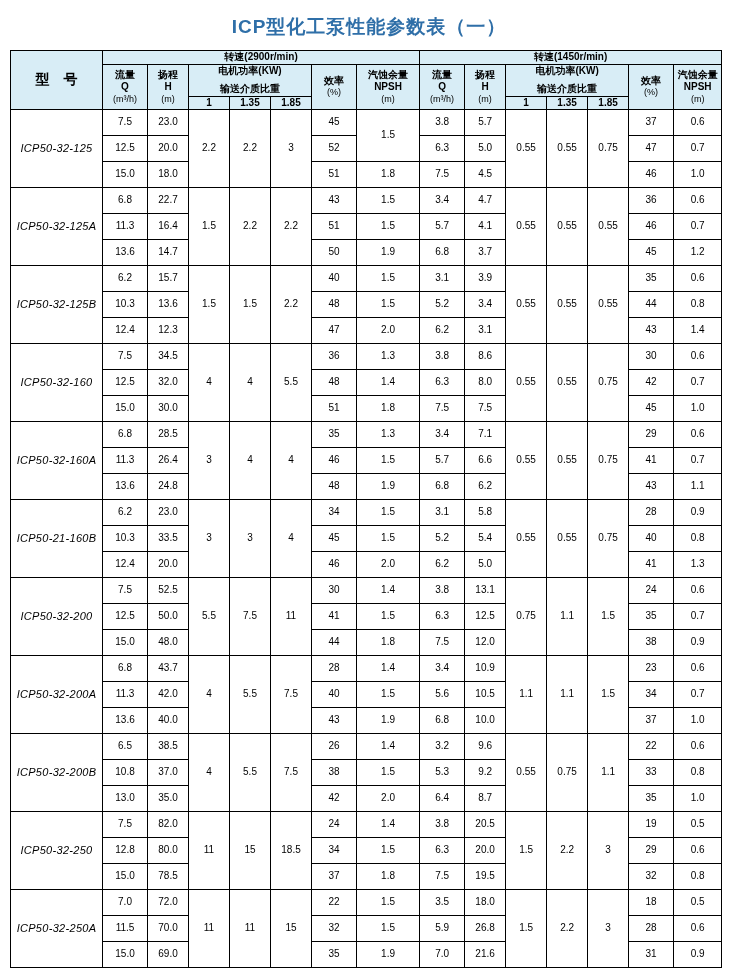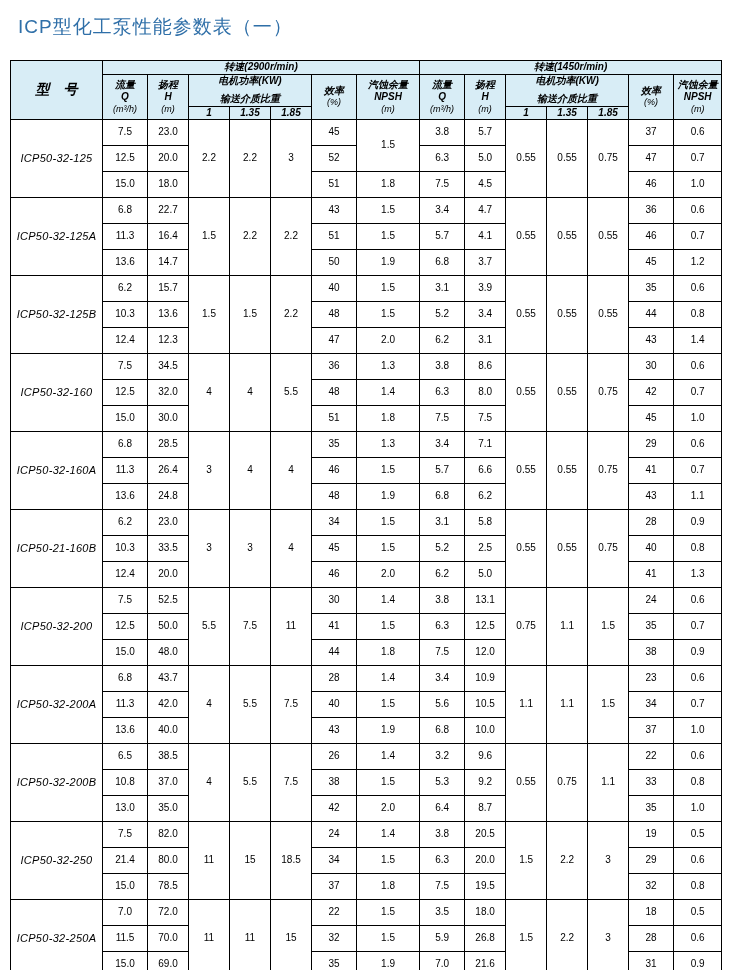--- a/index.html
+++ b/index.html
@@ -24,9 +24,10 @@
   .title {
     color: #2f6fa8;
     font-size: 19px;
-    font-weight: normal;
+    font-weight: bold;
     letter-spacing: 1px;
-    padding: 4px 0 20px 8px;
+    padding: 4px 0 10px 8px;
+    text-align: center;
   }
   table.spec {
     border-collapse: collapse;

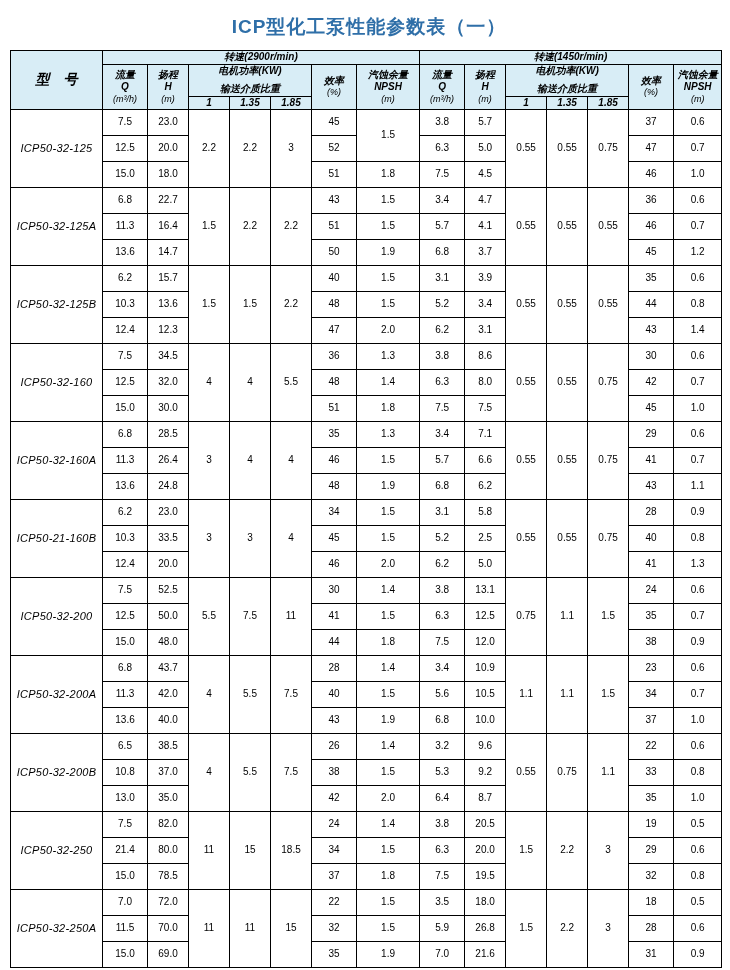--- a/index.html
+++ b/index.html
@@ -46,7 +46,6 @@
     background: #d8edf6;
     font-weight: bold;
     font-size: 10px;
-    font-style: italic;
   }
   thead th.model {
     font-size: 14px;

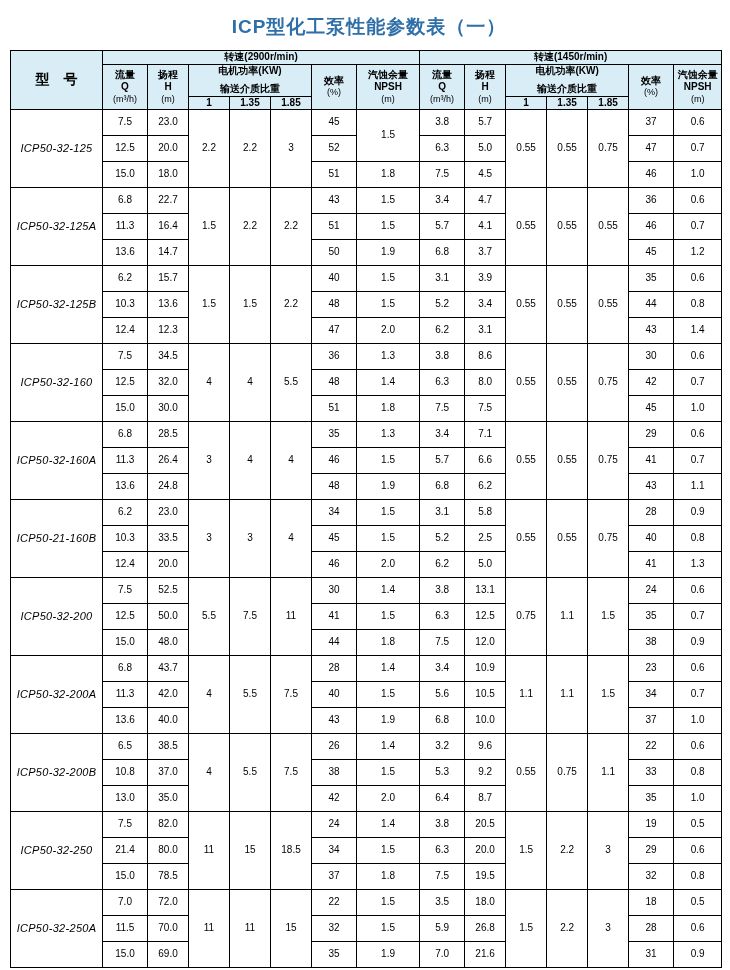--- a/index.html
+++ b/index.html
@@ -382,7 +382,7 @@
           <td>45</td>
           <td>1.5</td>
           <td>5.2</td>
-          <td>2.5</td>
+          <td>5.4</td>
           <td>40</td>
           <td>0.8</td>
         </tr>

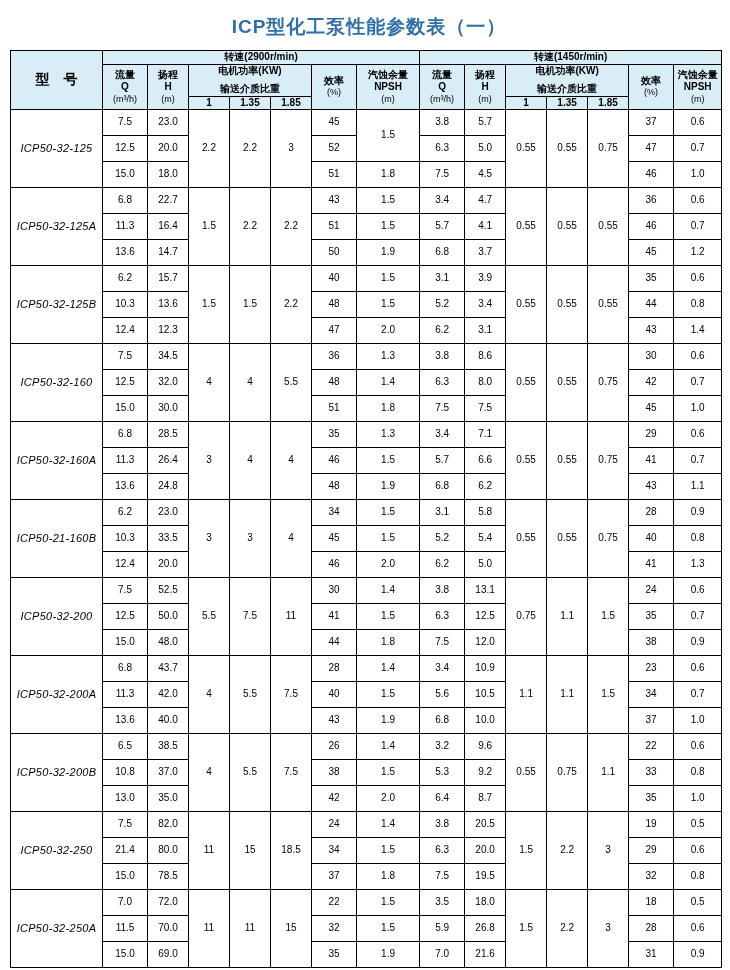--- a/index.html
+++ b/index.html
@@ -525,7 +525,7 @@
           <td>0.5</td>
         </tr>
         <tr>
-          <td>21.4</td>
+          <td>12.8</td>
           <td>80.0</td>
           <td>34</td>
           <td>1.5</td>

